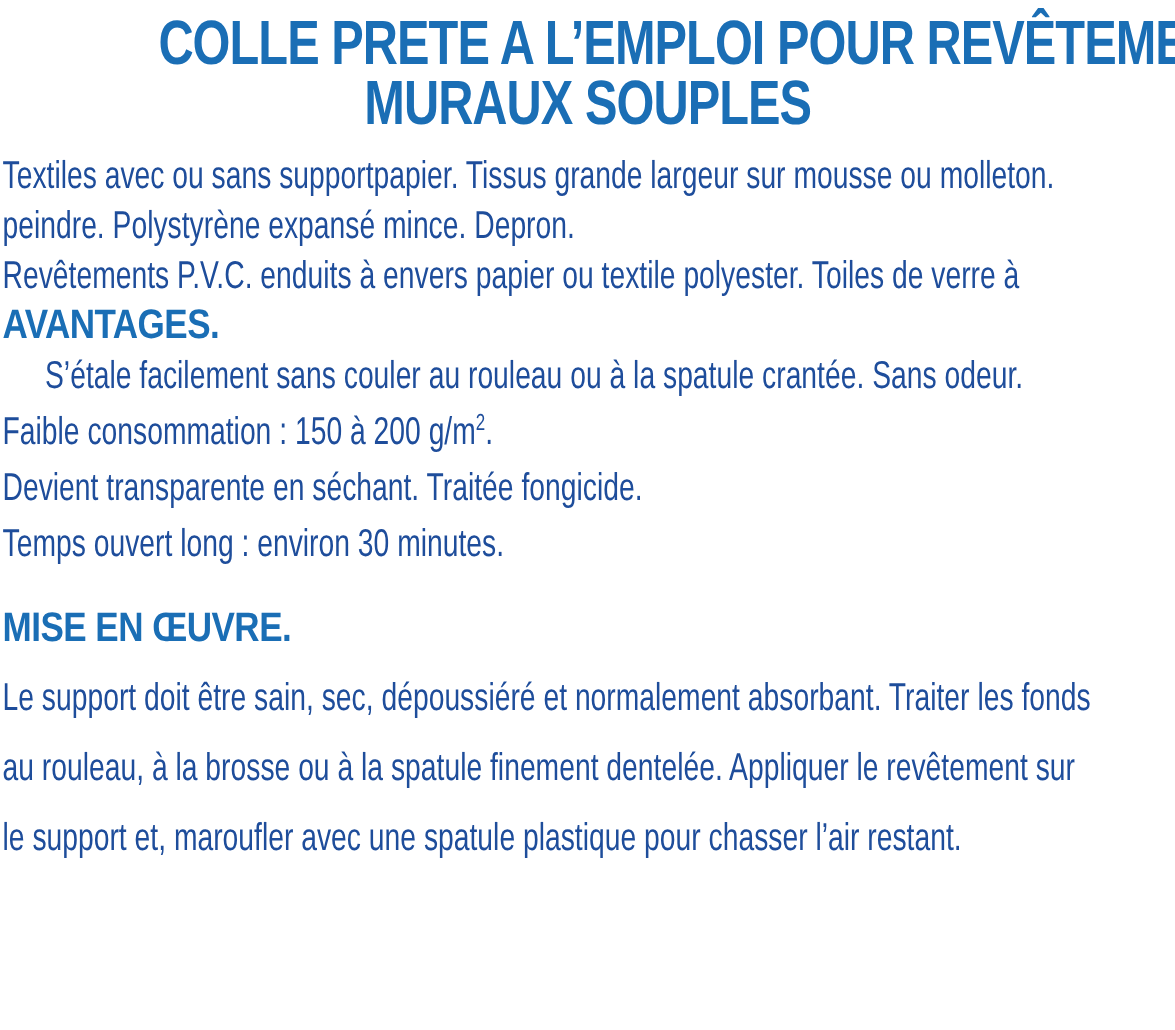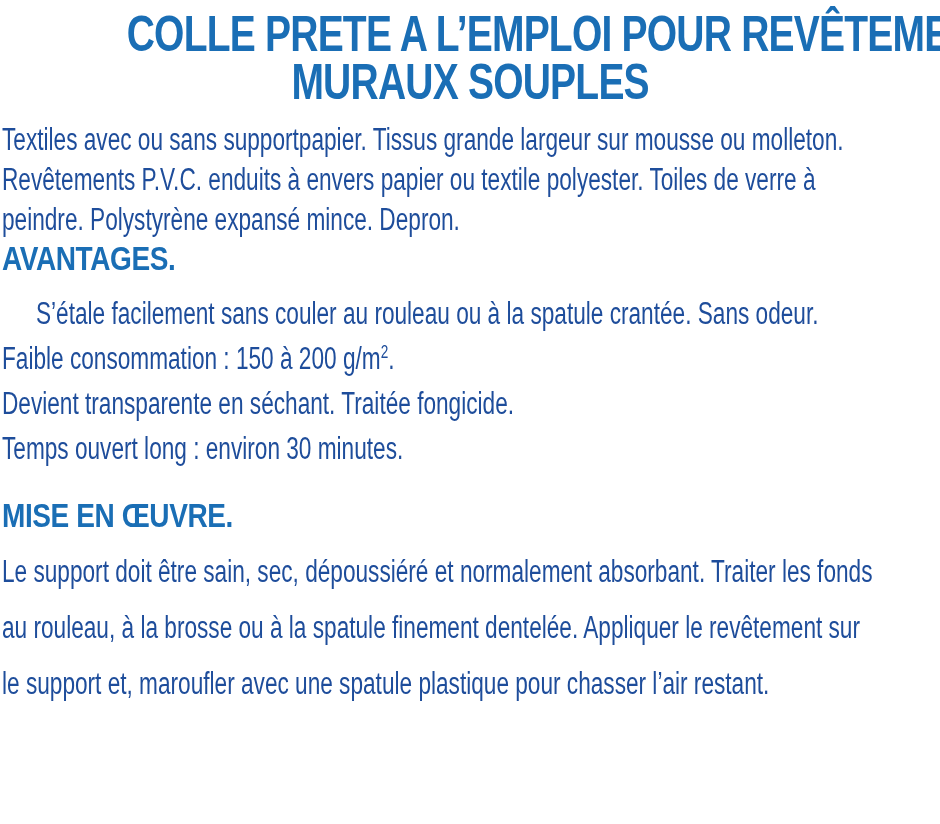--- a/index.html
+++ b/index.html
@@ -98,8 +98,8 @@
 
   <div class="intro">
     <div class="body-line"><span class="cond">Textiles avec ou sans supportpapier. Tissus grande largeur sur mousse ou molleton.</span></div>
+    <div class="body-line"><span class="cond">peindre. Polystyrène expansé mince. Depron.</span></div>
     <div class="body-line"><span class="cond">Revêtements P.V.C. enduits à envers papier ou textile polyester. Toiles de verre à</span></div>
-    <div class="body-line"><span class="cond">peindre. Polystyrène expansé mince. Depron.</span></div>
   </div>
 
   <div>

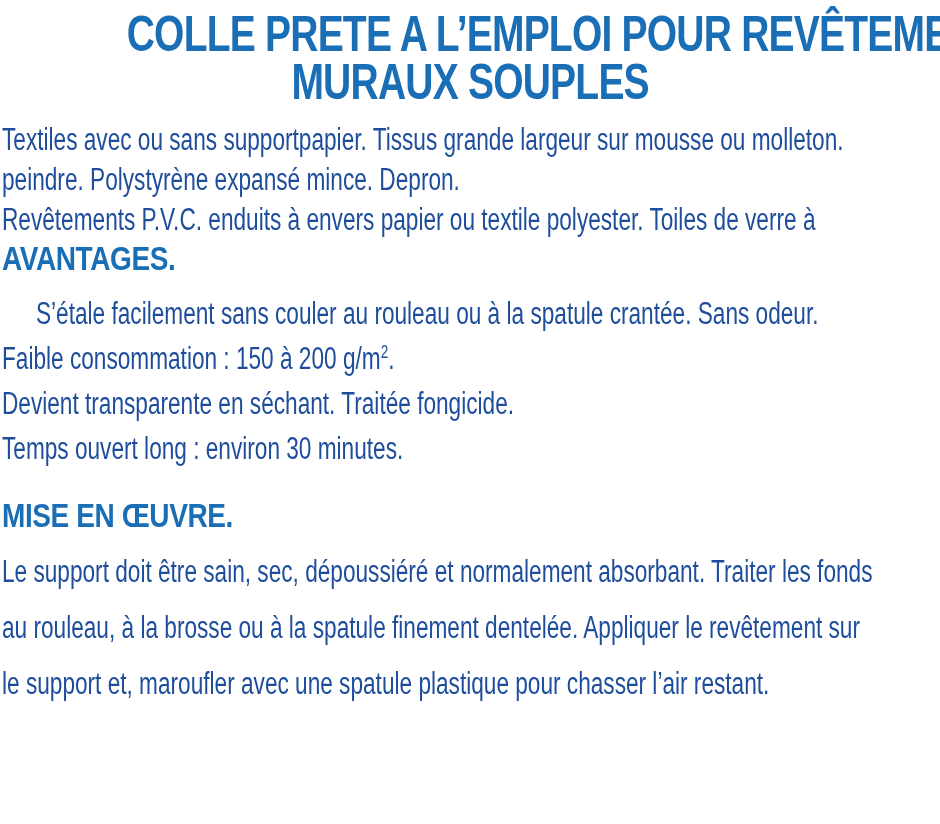--- a/index.html
+++ b/index.html
@@ -69,7 +69,7 @@
     margin-top: 5px;
   }
   .avantage-item.first {
-    margin-top: 16px;
+    margin-top: 2px;
     padding-left: 36px;
   }
   .mise-heading {

